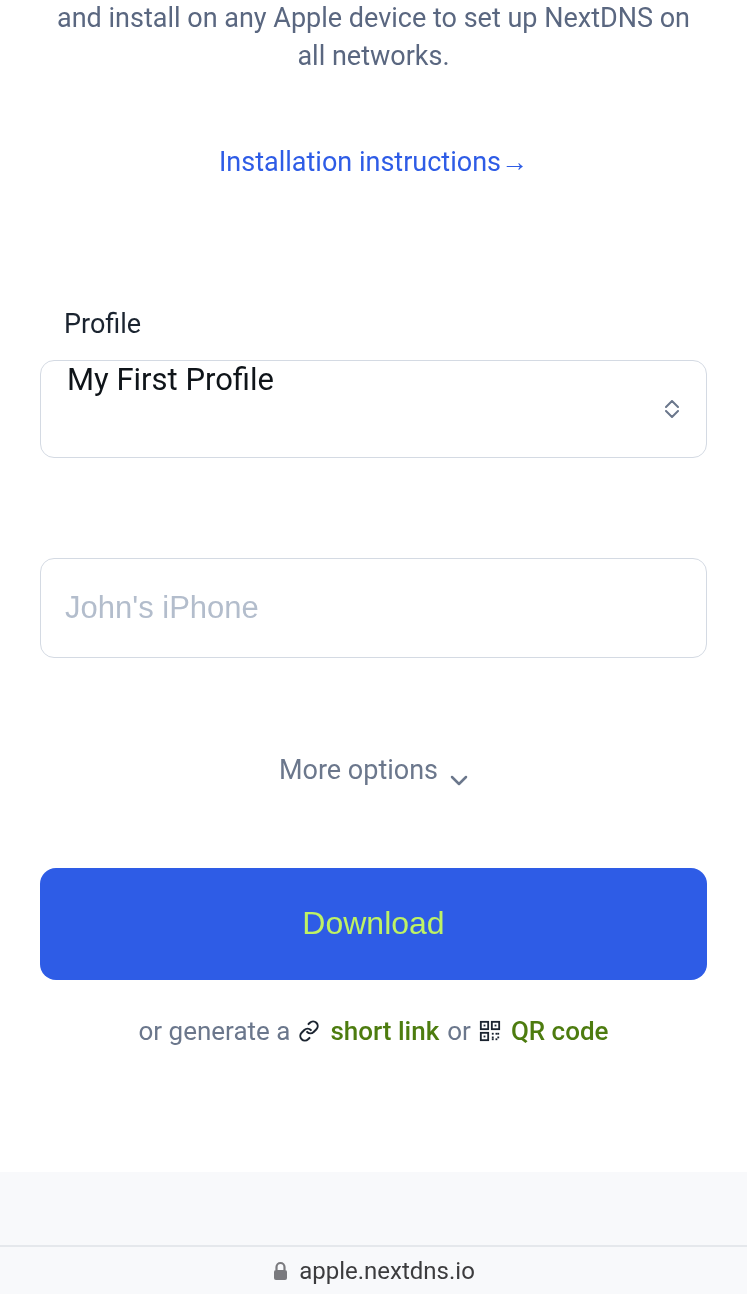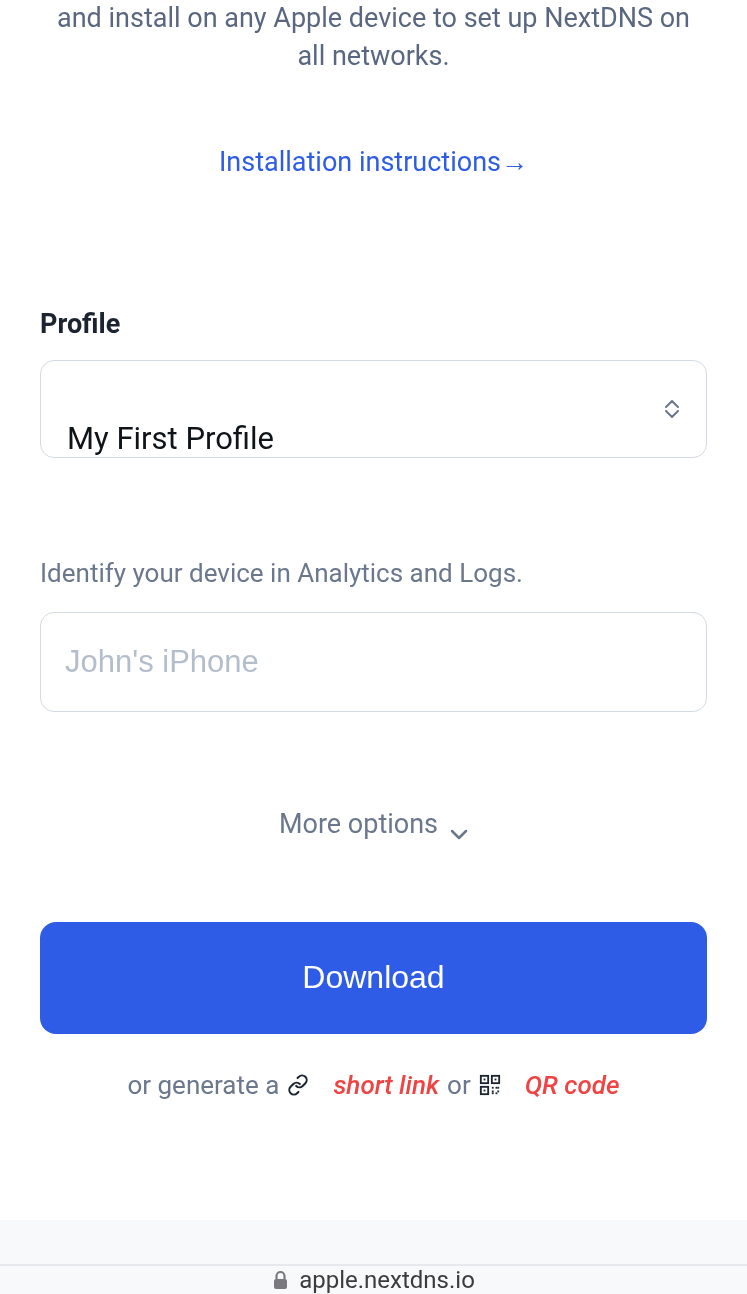--- a/index.html
+++ b/index.html
@@ -48,8 +48,9 @@
     .section-label {
       font-size: 27px;
       color: #1b2430;
-      font-weight: 700;
+      font-weight: 400;
       margin-bottom: 20px;
+      margin-left: 24px;
     }
     .section-sublabel {
       font-size: 26px;

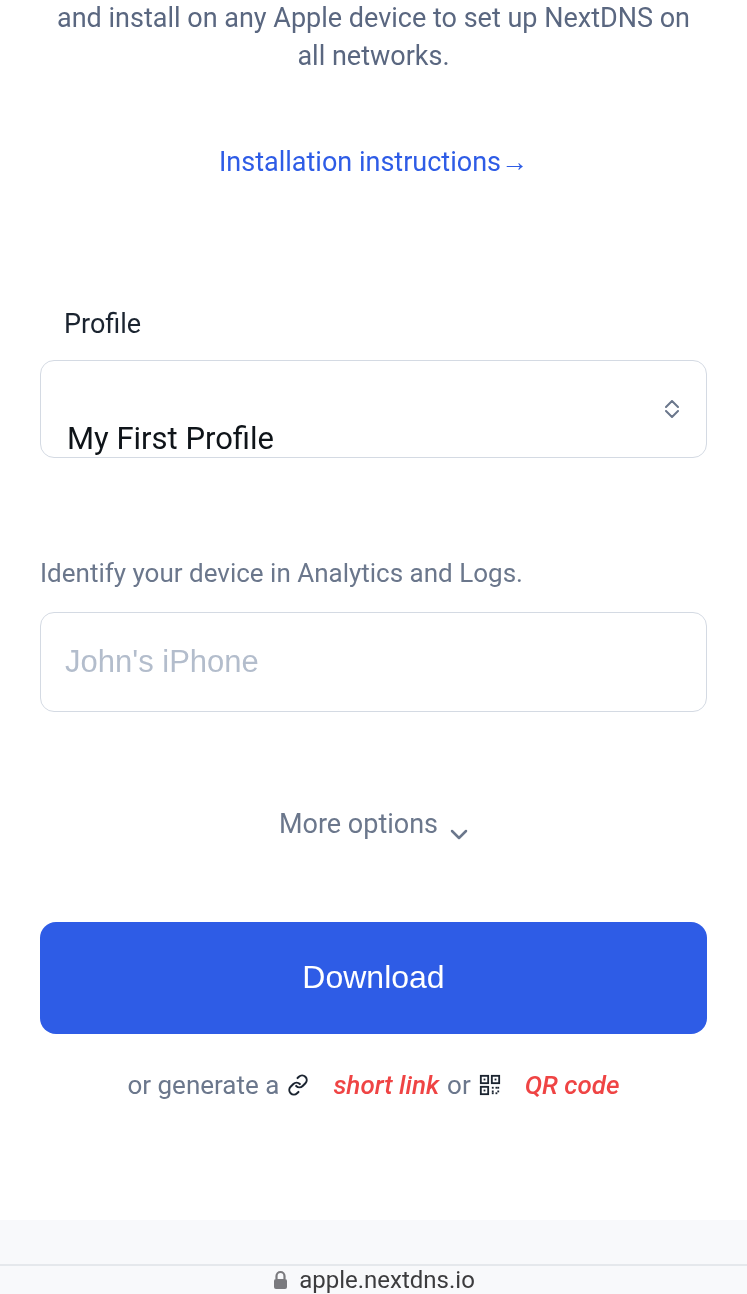--- a/index.html
+++ b/index.html
@@ -191,7 +191,7 @@
   <div class="section">
     <div class="section-label">Profile</div>
     <div class="select-wrapper">
-      <div class="select-field" style="display:flex;align-items:flex-end;">
+      <div class="select-field" style="display:flex;align-items:flex-start;">
         <span>My First Profile</span>
       </div>
       <div class="select-chevrons">

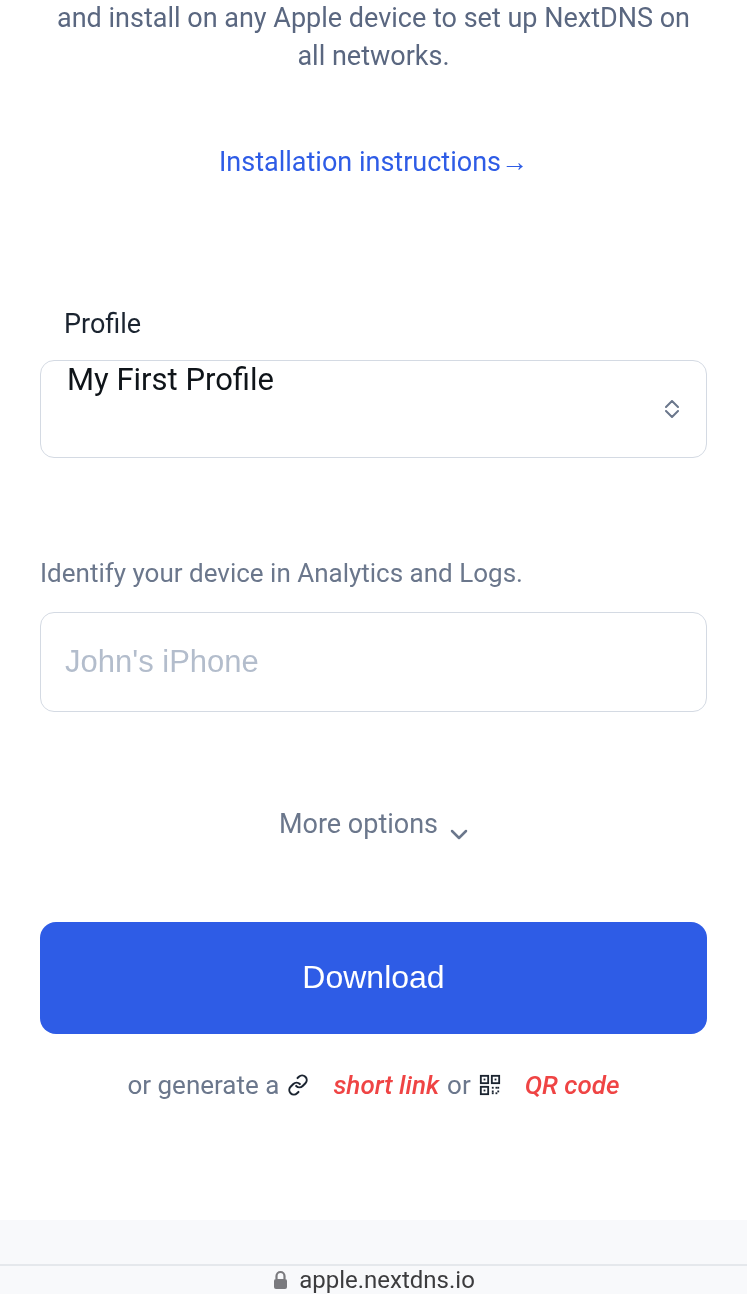--- a/index.html
+++ b/index.html
@@ -206,7 +206,6 @@
   </div>
 
   <div class="device-section">
-    <div class="section-sublabel">Identify your device in Analytics and Logs.</div>
     <input type="text" class="text-input" placeholder="John's iPhone" style="">
   </div>
 

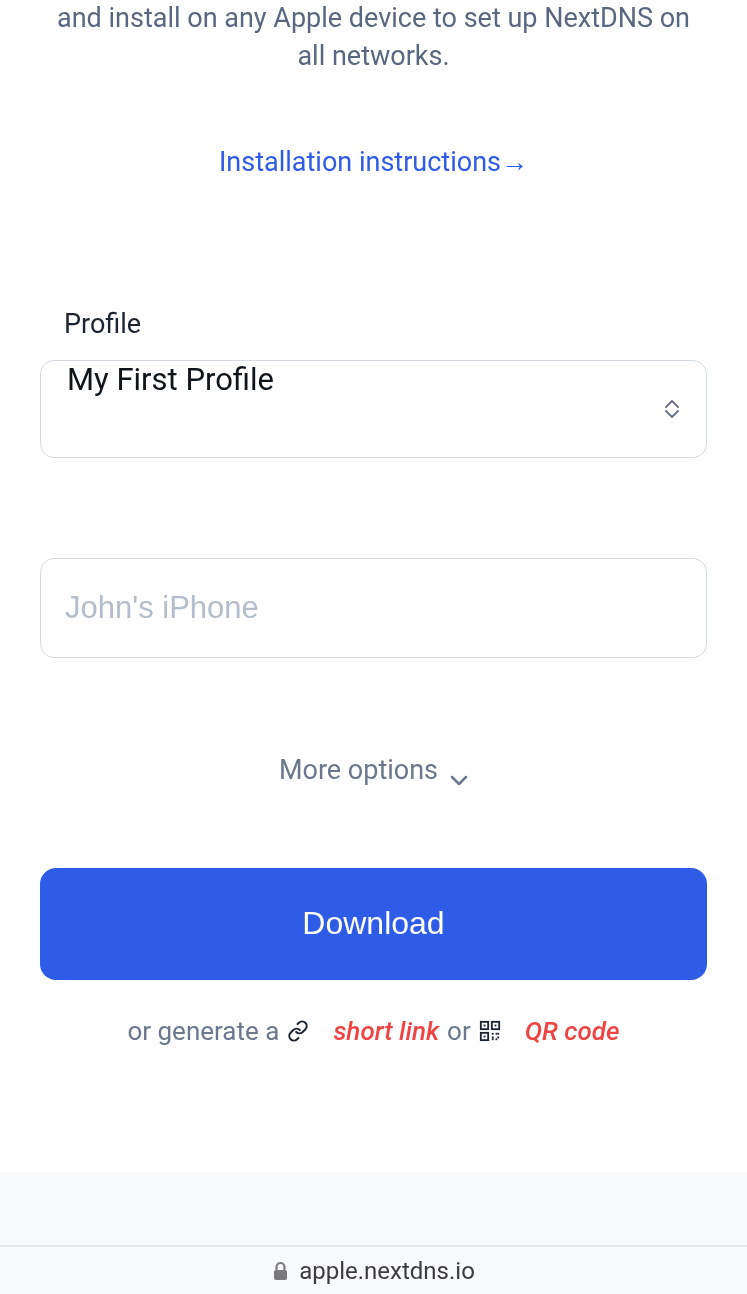--- a/index.html
+++ b/index.html
@@ -124,7 +124,7 @@
       width: 100%;
       height: 112px;
       background: #2e5ce6;
-      color: #ffffff;
+      color: #bef264;
       border: none;
       border-radius: 16px;
       font-size: 32px;

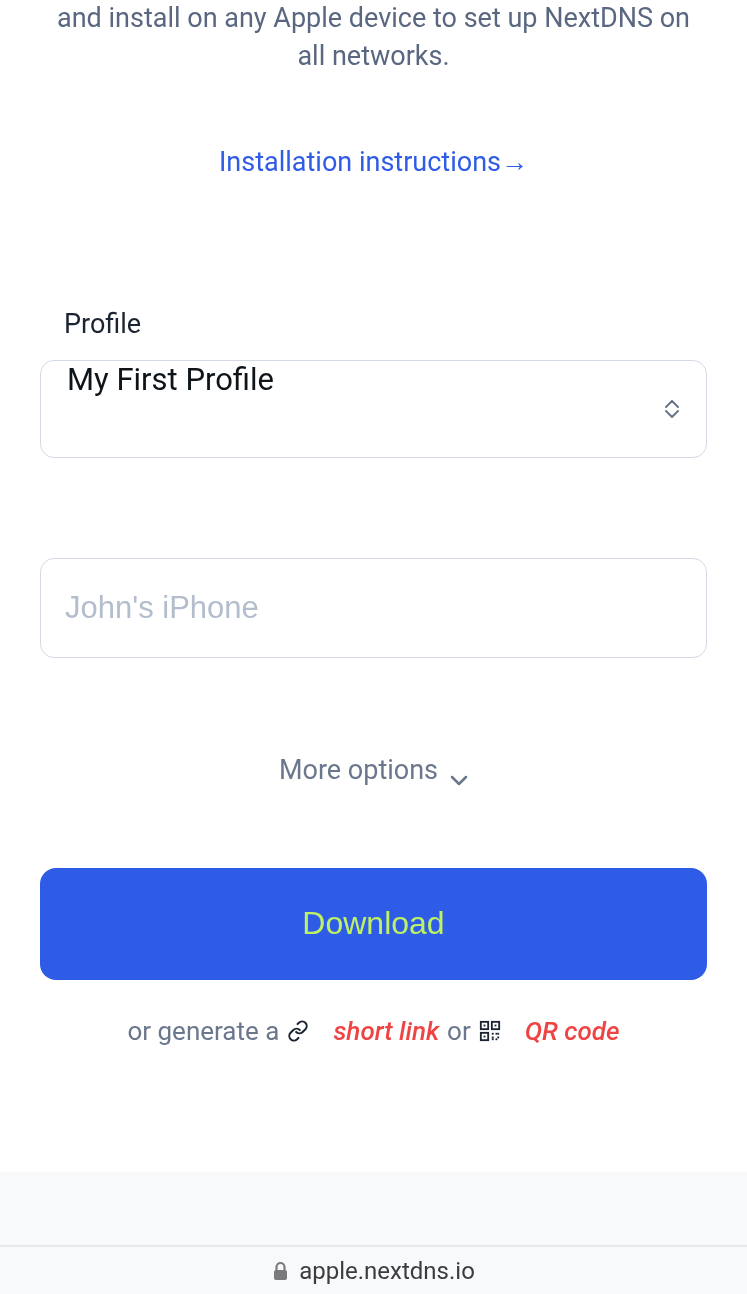--- a/index.html
+++ b/index.html
@@ -142,13 +142,12 @@
       flex-wrap: wrap;
     }
     .generate-link {
-      color: #ef4444;
+      color: #4d7c0f;
       font-weight: 500;
       cursor: pointer;
       display: inline-flex;
       align-items: center;
-      gap: 24px;
-      font-style: italic;
+      gap: 10px;
     }
     .footer-spacer {
       margin-top: 120px;

